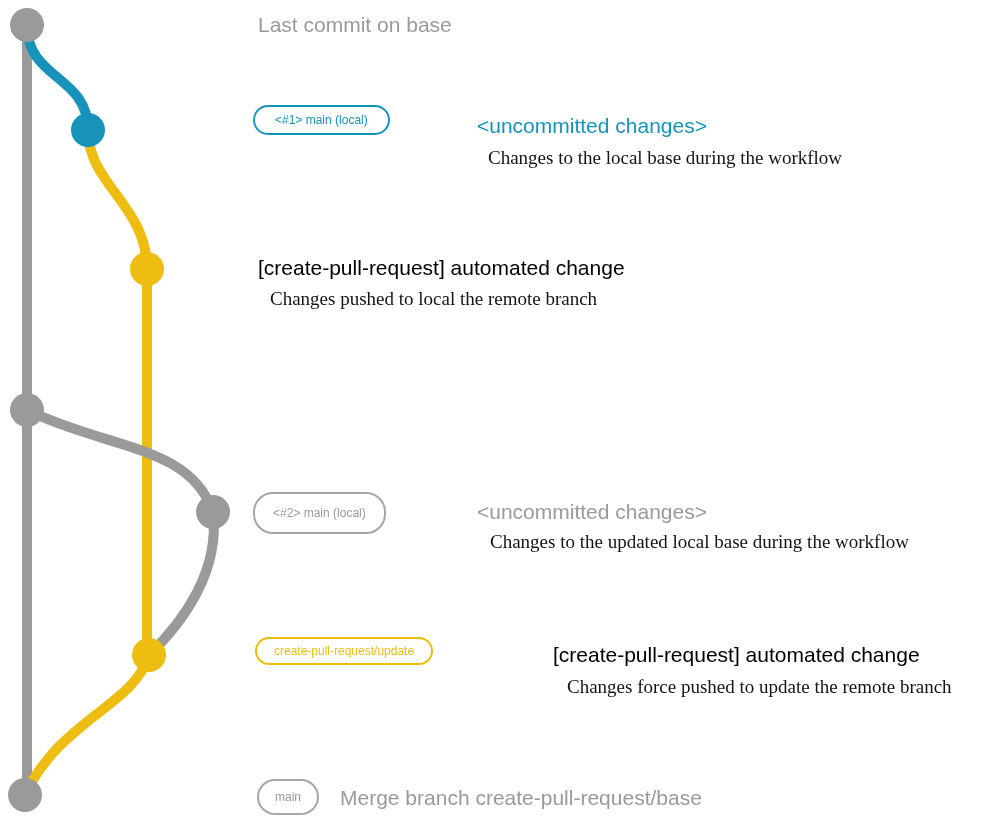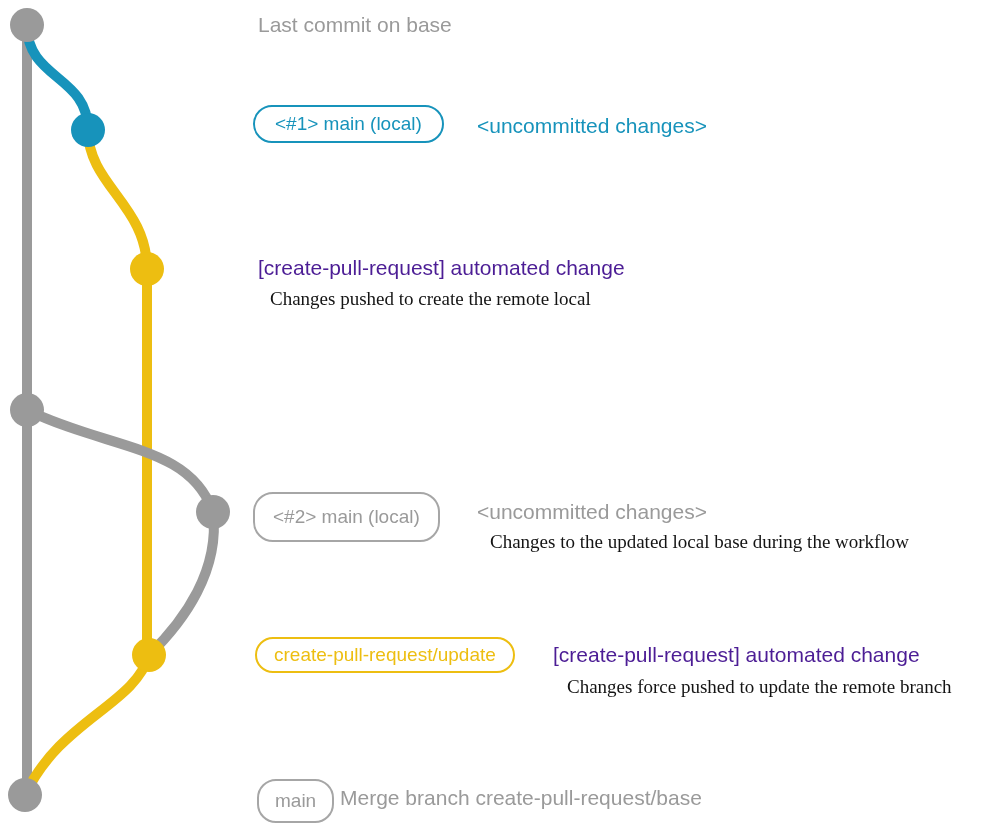--- a/index.html
+++ b/index.html
@@ -23,7 +23,7 @@
   .badge{
     position:absolute;
     white-space:nowrap;
-    font-size:19px;
+    font-size:12px;
     border-style:solid;
     border-width:2.5px;
     border-radius:21px;

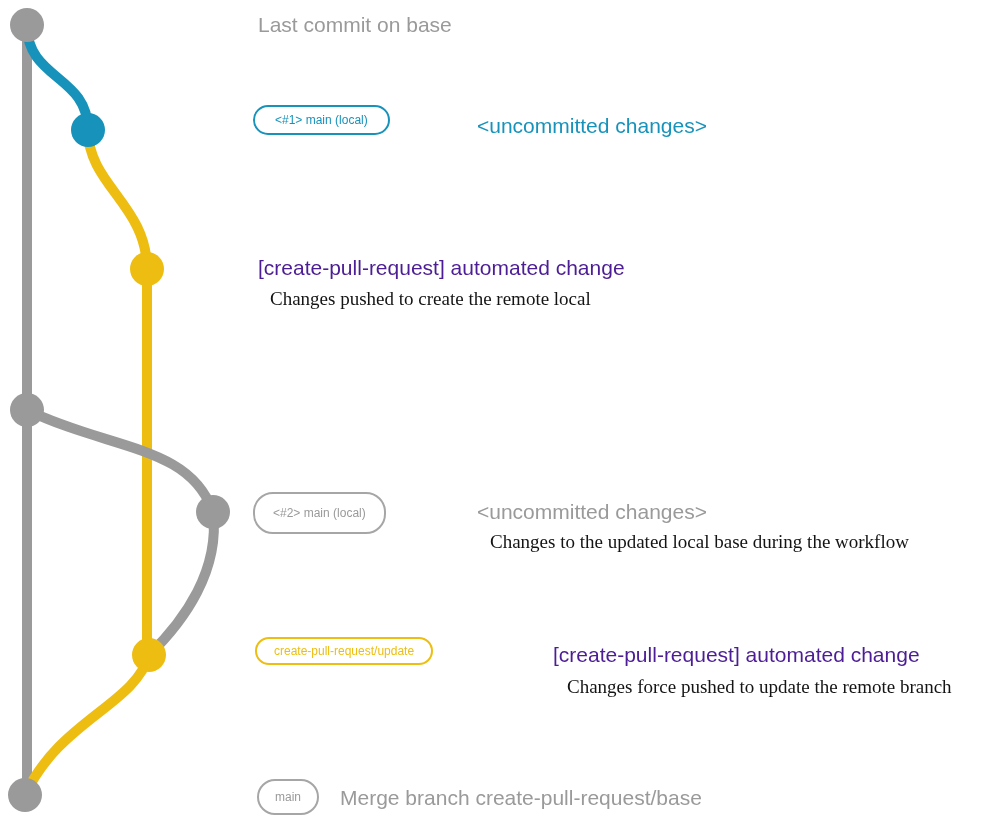--- a/index.html
+++ b/index.html
@@ -76,6 +76,7 @@
 
   <div class="badge blue" style="left:253px;top:105px;padding:6px 20px;">&lt;#1&gt; main (local)</div>
   <div class="txt blue" style="left:477px;top:113px;">&lt;uncommitted changes&gt;</div>
+  <div class="desc" style="left:488px;top:147px;">Changes to the local base during the workflow</div>
 
   <div class="txt yellow" style="left:258px;top:255px;">[create-pull-request] automated change</div>
   <div class="desc" style="left:270px;top:288px;">Changes pushed to create the remote local</div>

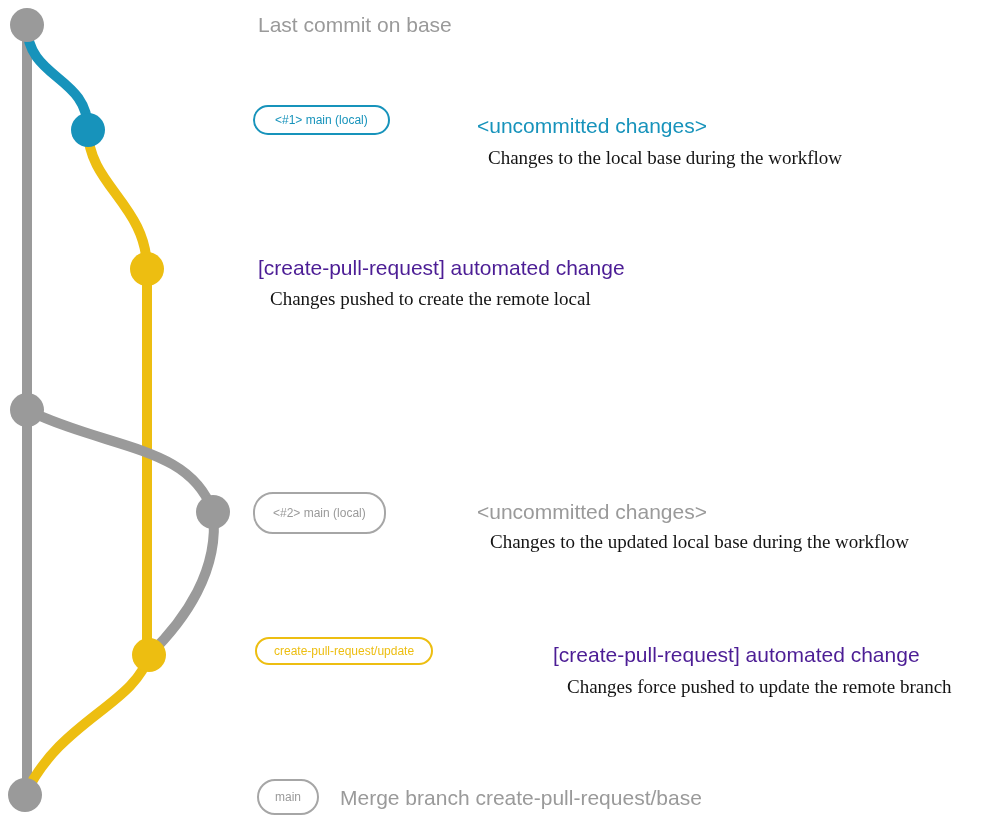--- a/index.html
+++ b/index.html
@@ -19,7 +19,7 @@
   }
   .gray{color:#9a9a9a;}
   .blue{color:#1793bb;}
-  .yellow{color:#4c1d95;}
+  .yellow{color:#000000;}
   .badge{
     position:absolute;
     white-space:nowrap;

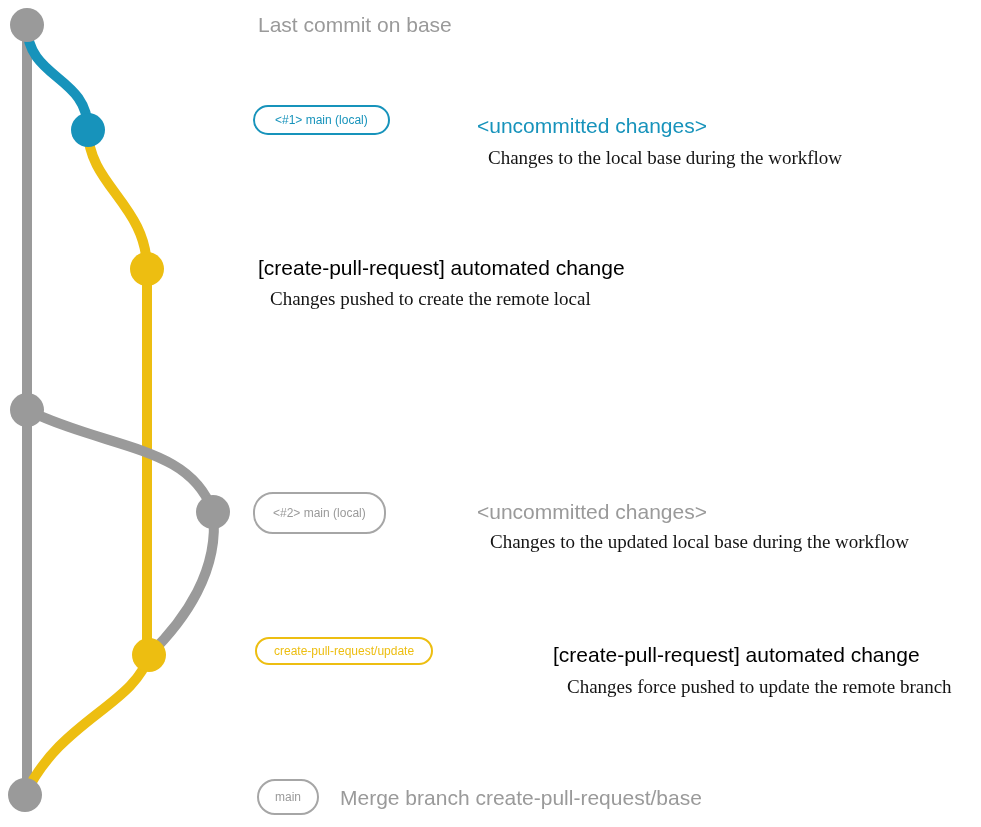--- a/index.html
+++ b/index.html
@@ -79,7 +79,7 @@
   <div class="desc" style="left:488px;top:147px;">Changes to the local base during the workflow</div>
 
   <div class="txt yellow" style="left:258px;top:255px;">[create-pull-request] automated change</div>
-  <div class="desc" style="left:270px;top:288px;">Changes pushed to create the remote local</div>
+  <div class="desc" style="left:270px;top:288px;">Changes pushed to local the remote branch</div>
 
 
   <div class="badge grayb" style="left:253px;top:492px;padding:12px 18px;border-radius:20px;">&lt;#2&gt; main (local)</div>

